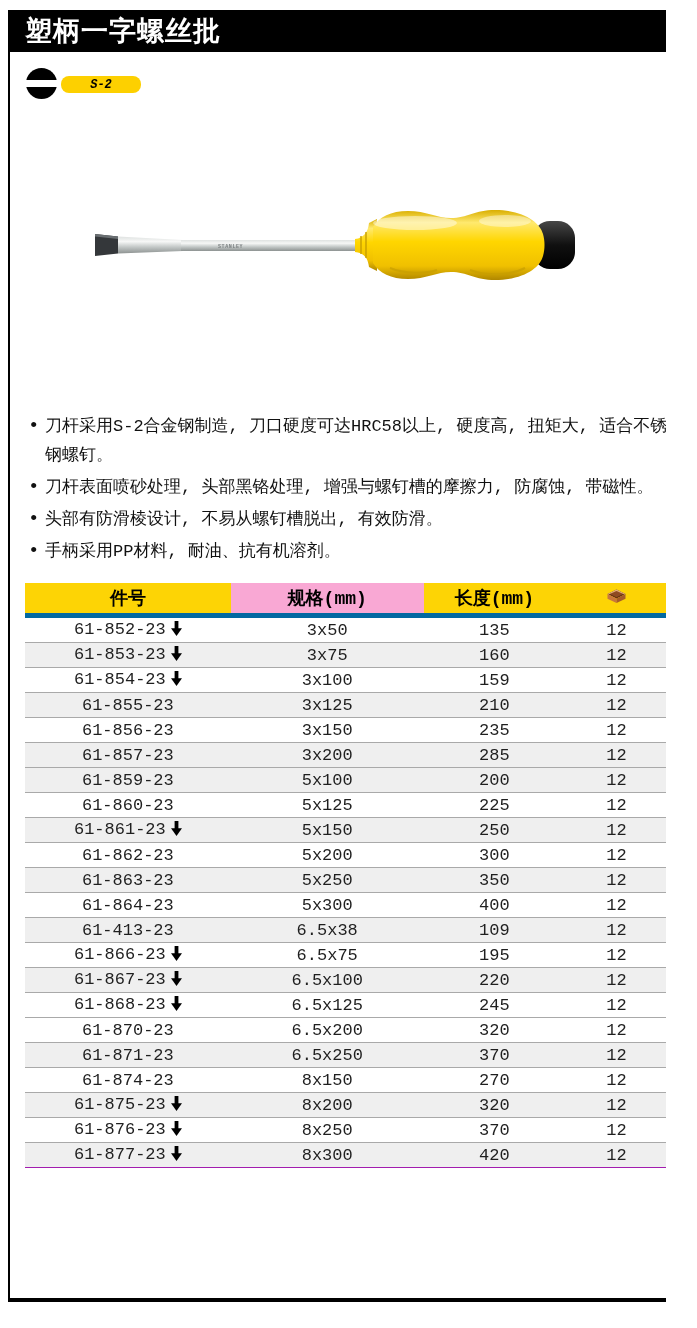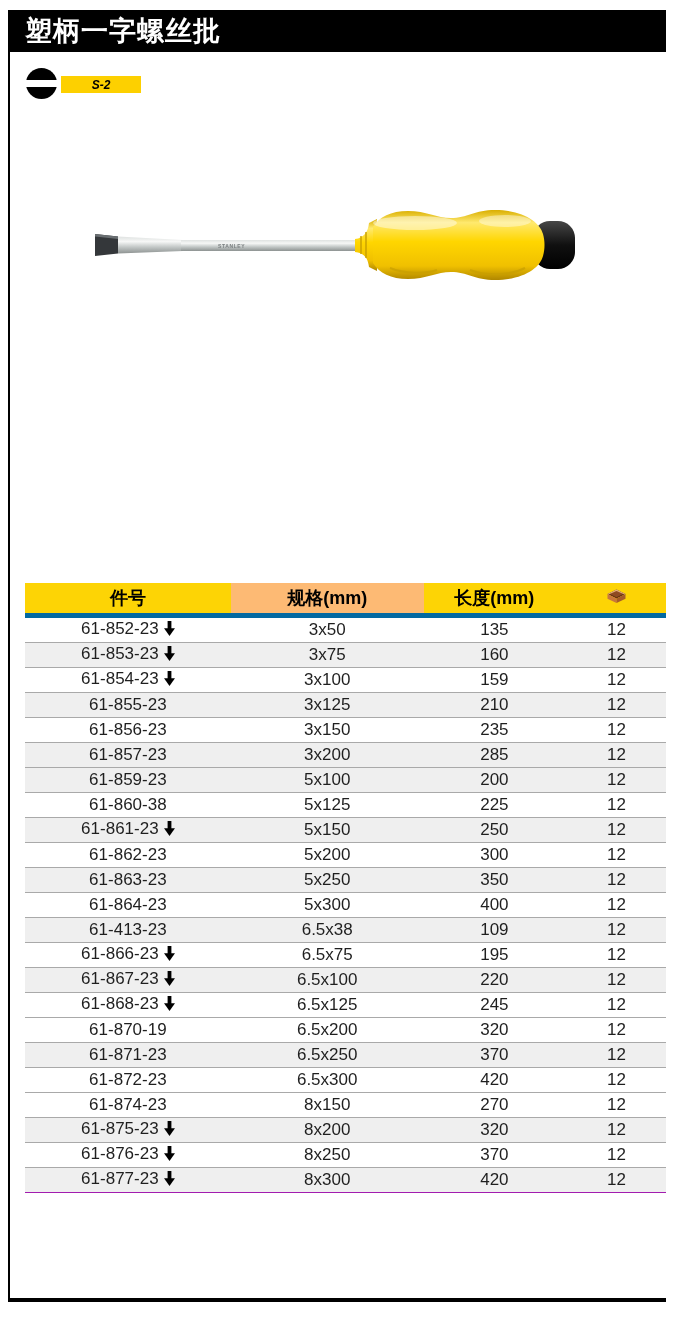--- a/index.html
+++ b/index.html
@@ -4,7 +4,7 @@
 <style>
   html,body{margin:0;padding:0;background:#fff;}
   .page{position:relative;width:666px;height:1328px;background:#fff;overflow:hidden;
-        font-family:Liberation Sans, sans-serif;color:#111;}
+        font-family:Liberation Mono, monospace;color:#111;}
 
   
   .border-left{position:absolute;left:8px;top:10px;width:2px;height:1292px;background:#000;}

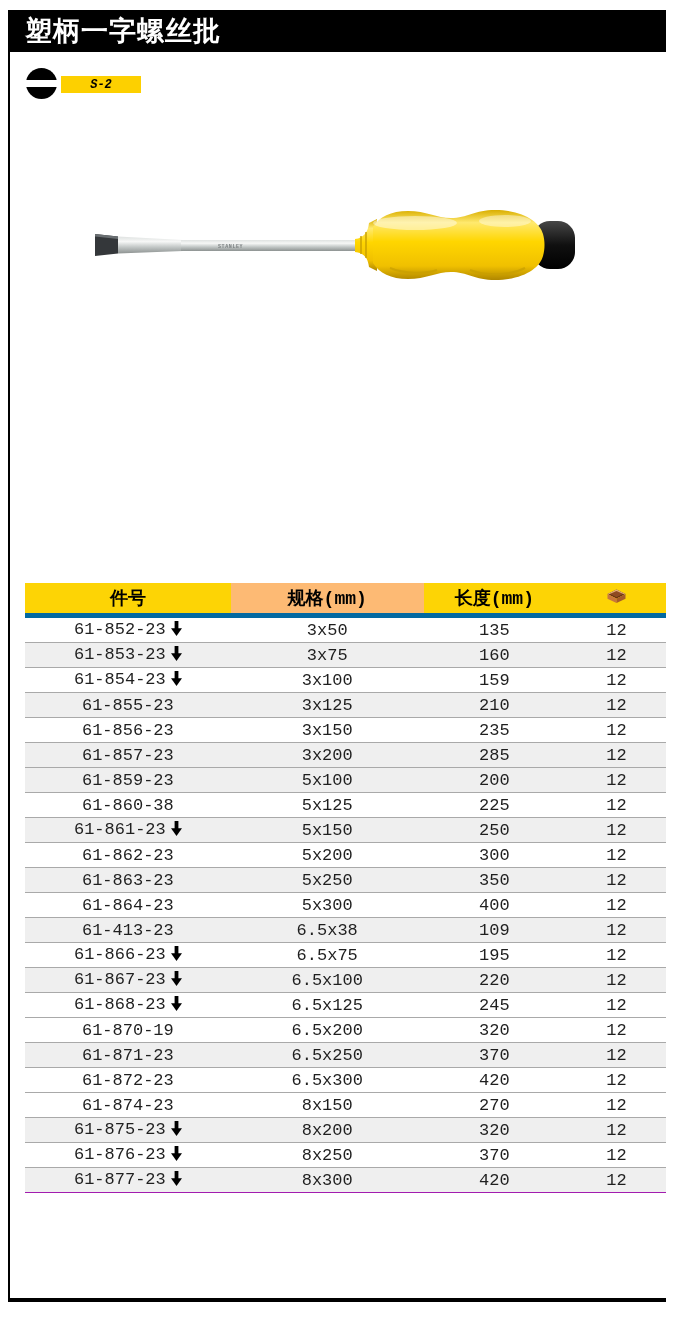--- a/index.html
+++ b/index.html
@@ -20,7 +20,7 @@
   .tip-icon{position:absolute;left:26px;top:68px;width:31px;height:31px;background:#000;
             border-radius:50%;}
   .tip-icon .slot{position:absolute;left:-1px;right:-1px;top:12px;height:7px;background:#fff;}
-  .s2-badge{position:absolute;left:61px;top:76px;width:80px;height:17px;border-radius:0;
+  .s2-badge{position:absolute;left:61px;top:76px;width:80px;height:17px;border-radius:8px;
             display:flex;align-items:center;justify-content:center;
             font-size:12px;font-weight:bold;font-style:italic;color:#000;}
 

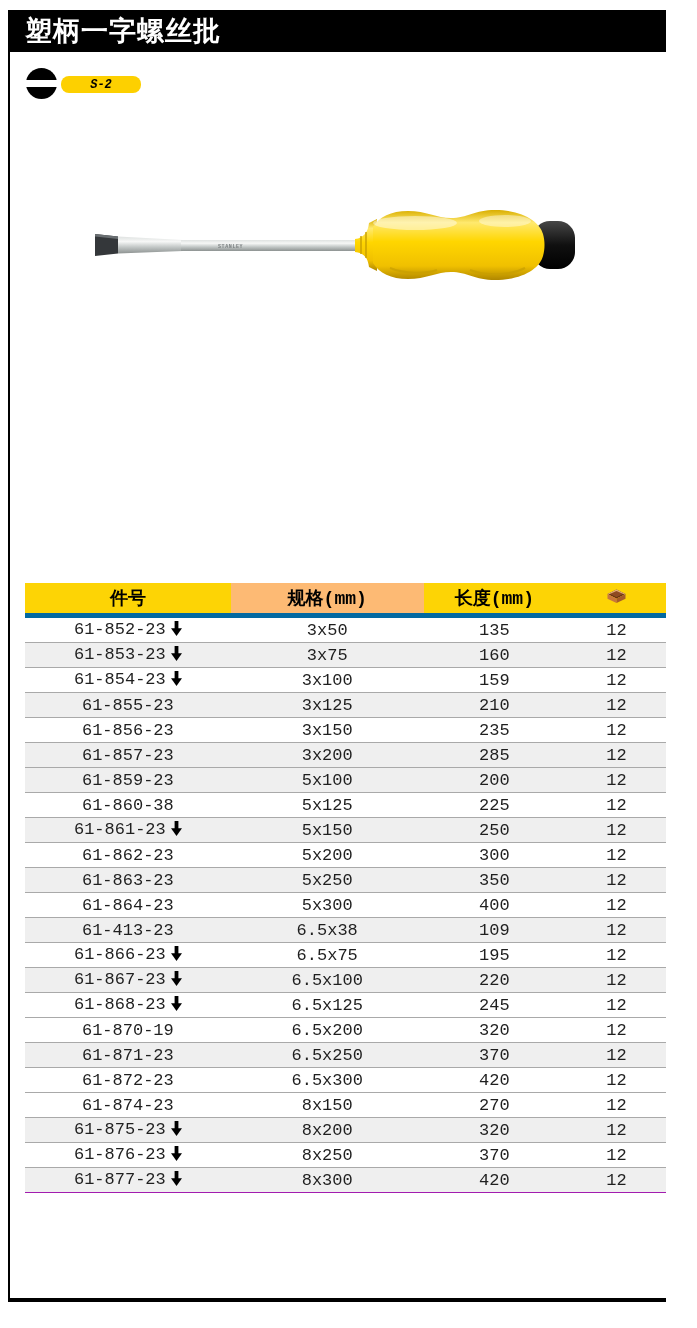--- a/index.html
+++ b/index.html
@@ -110,6 +110,12 @@
     </svg>
   </div>
 
+  <ul class="features">
+    <li>刀杆采用S-2合金钢制造, 刀口硬度可达HRC58以上, 硬度高, 扭矩大, 适合不锈钢螺钉。</li>
+    <li>刀杆表面喷砂处理, 头部黑铬处理, 增强与螺钉槽的摩擦力, 防腐蚀, 带磁性。</li>
+    <li>头部有防滑棱设计, 不易从螺钉槽脱出, 有效防滑。</li>
+    <li>手柄采用PP材料, 耐油、抗有机溶剂。</li>
+  </ul>
 
   <table class="parts-table">
     <colgroup>

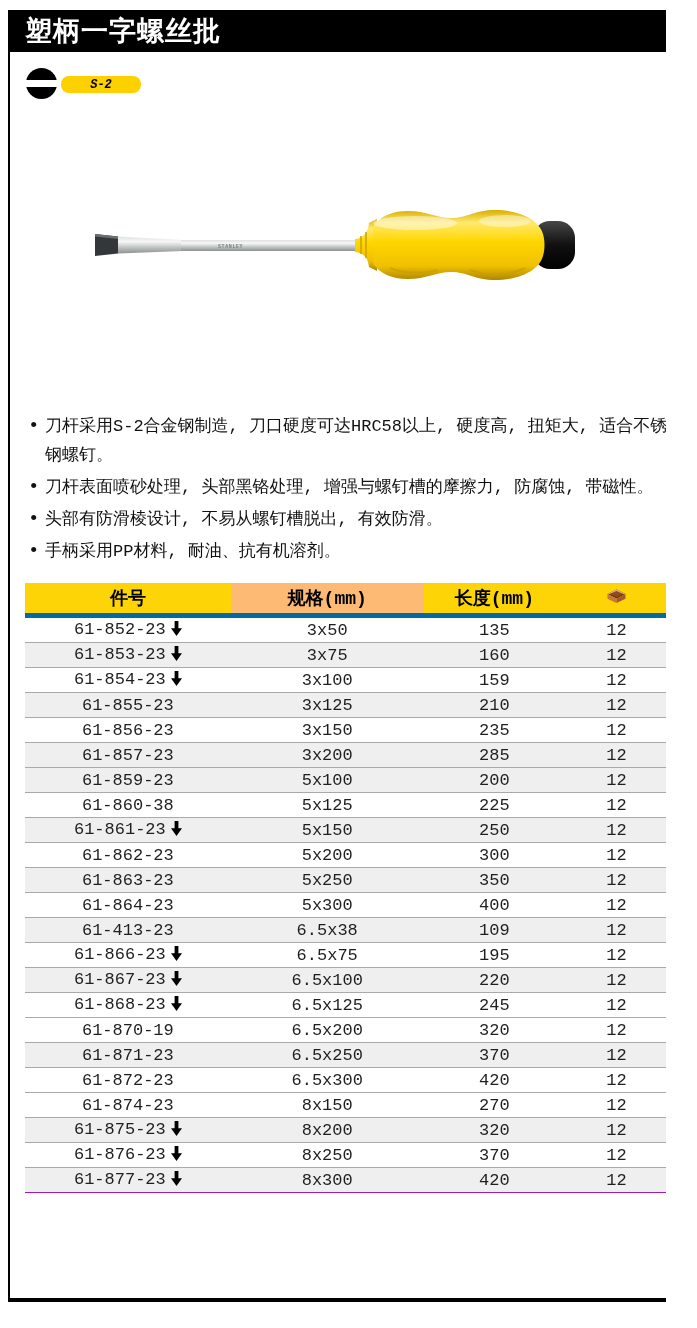--- a/index.html
+++ b/index.html
@@ -127,7 +127,7 @@
     <thead>
       <tr id="table-head-row">
         <th style="background: rgb(253, 212, 5);">件号</th>
-        <th style="background: #fdba74;">规格(mm)</th>
+        <th style="background: #f9a8d4;">规格(mm)</th>
         <th style="background: rgb(253, 212, 5);">长度(mm)</th>
         <th style="background: rgb(253, 212, 5);">
           <span class="qty-icon">

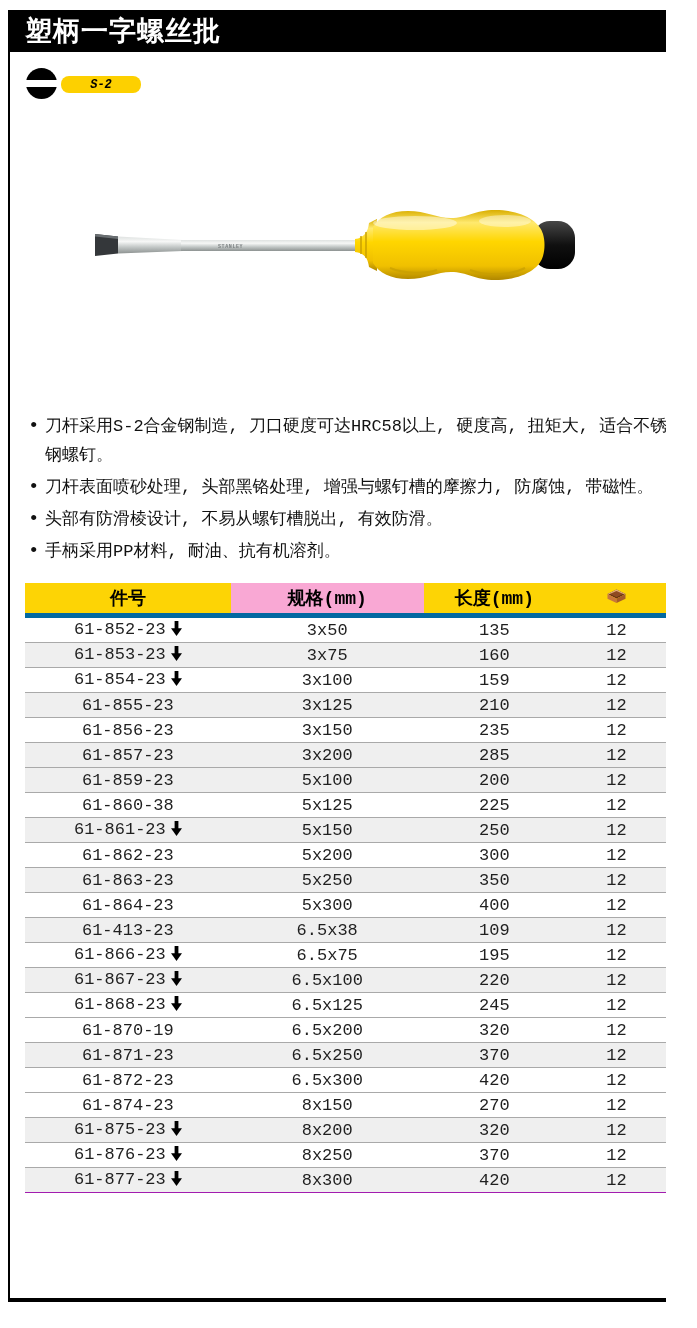--- a/index.html
+++ b/index.html
@@ -218,7 +218,7 @@
 
     <tr>
       <td>
-        <span>61-860-38</span>
+        <span>61-860-23</span>
       </td>
       <td>5x125</td>
       <td>225</td>

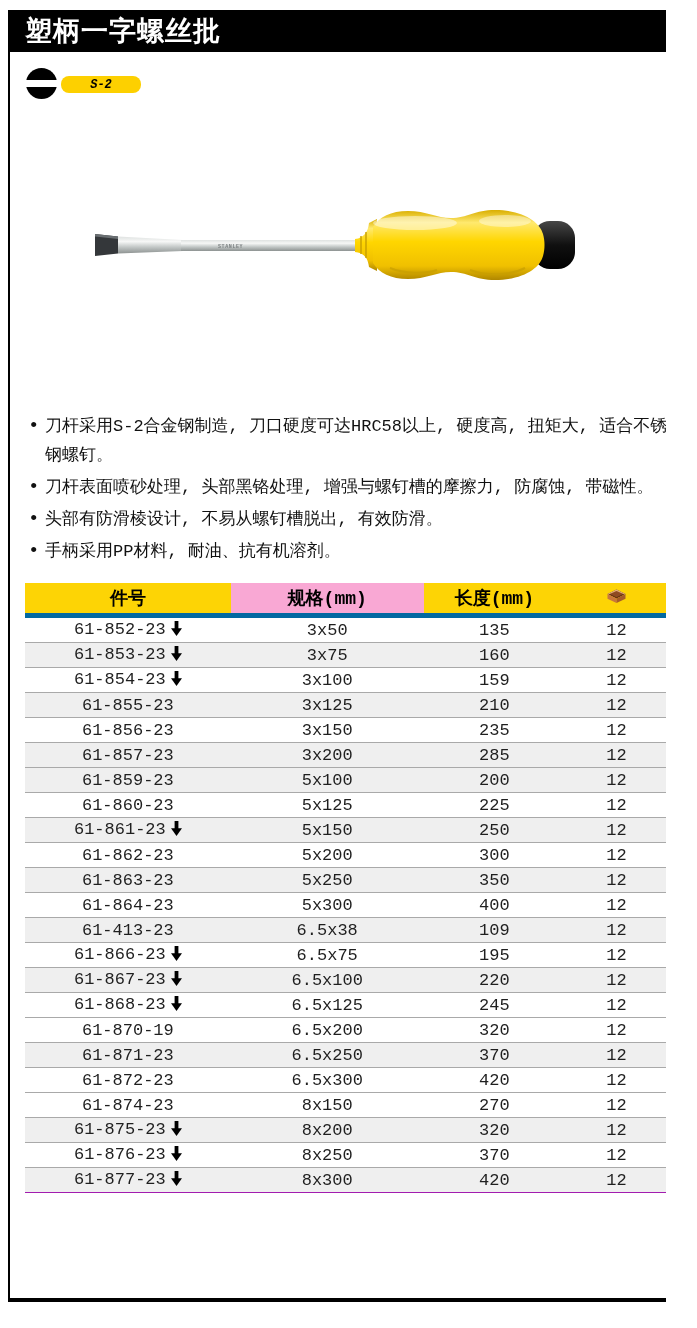--- a/index.html
+++ b/index.html
@@ -312,7 +312,7 @@
 
     <tr>
       <td>
-        <span>61-870-19</span>
+        <span>61-870-23</span>
       </td>
       <td>6.5x200</td>
       <td>320</td>

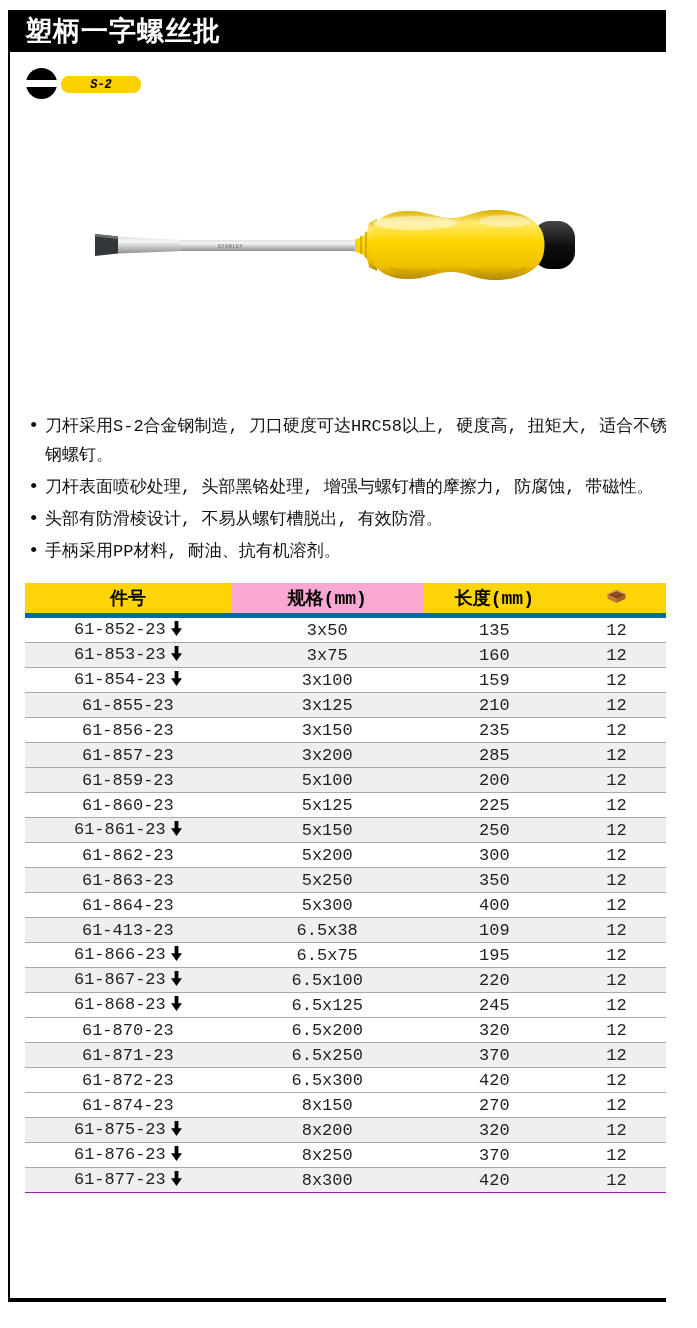--- a/index.html
+++ b/index.html
@@ -328,14 +328,6 @@
       <td>12</td>
     </tr>
 
-    <tr>
-      <td>
-        <span>61-872-23</span>
-      </td>
-      <td>6.5x300</td>
-      <td>420</td>
-      <td>12</td>
-    </tr>
 
 
     <tr>

